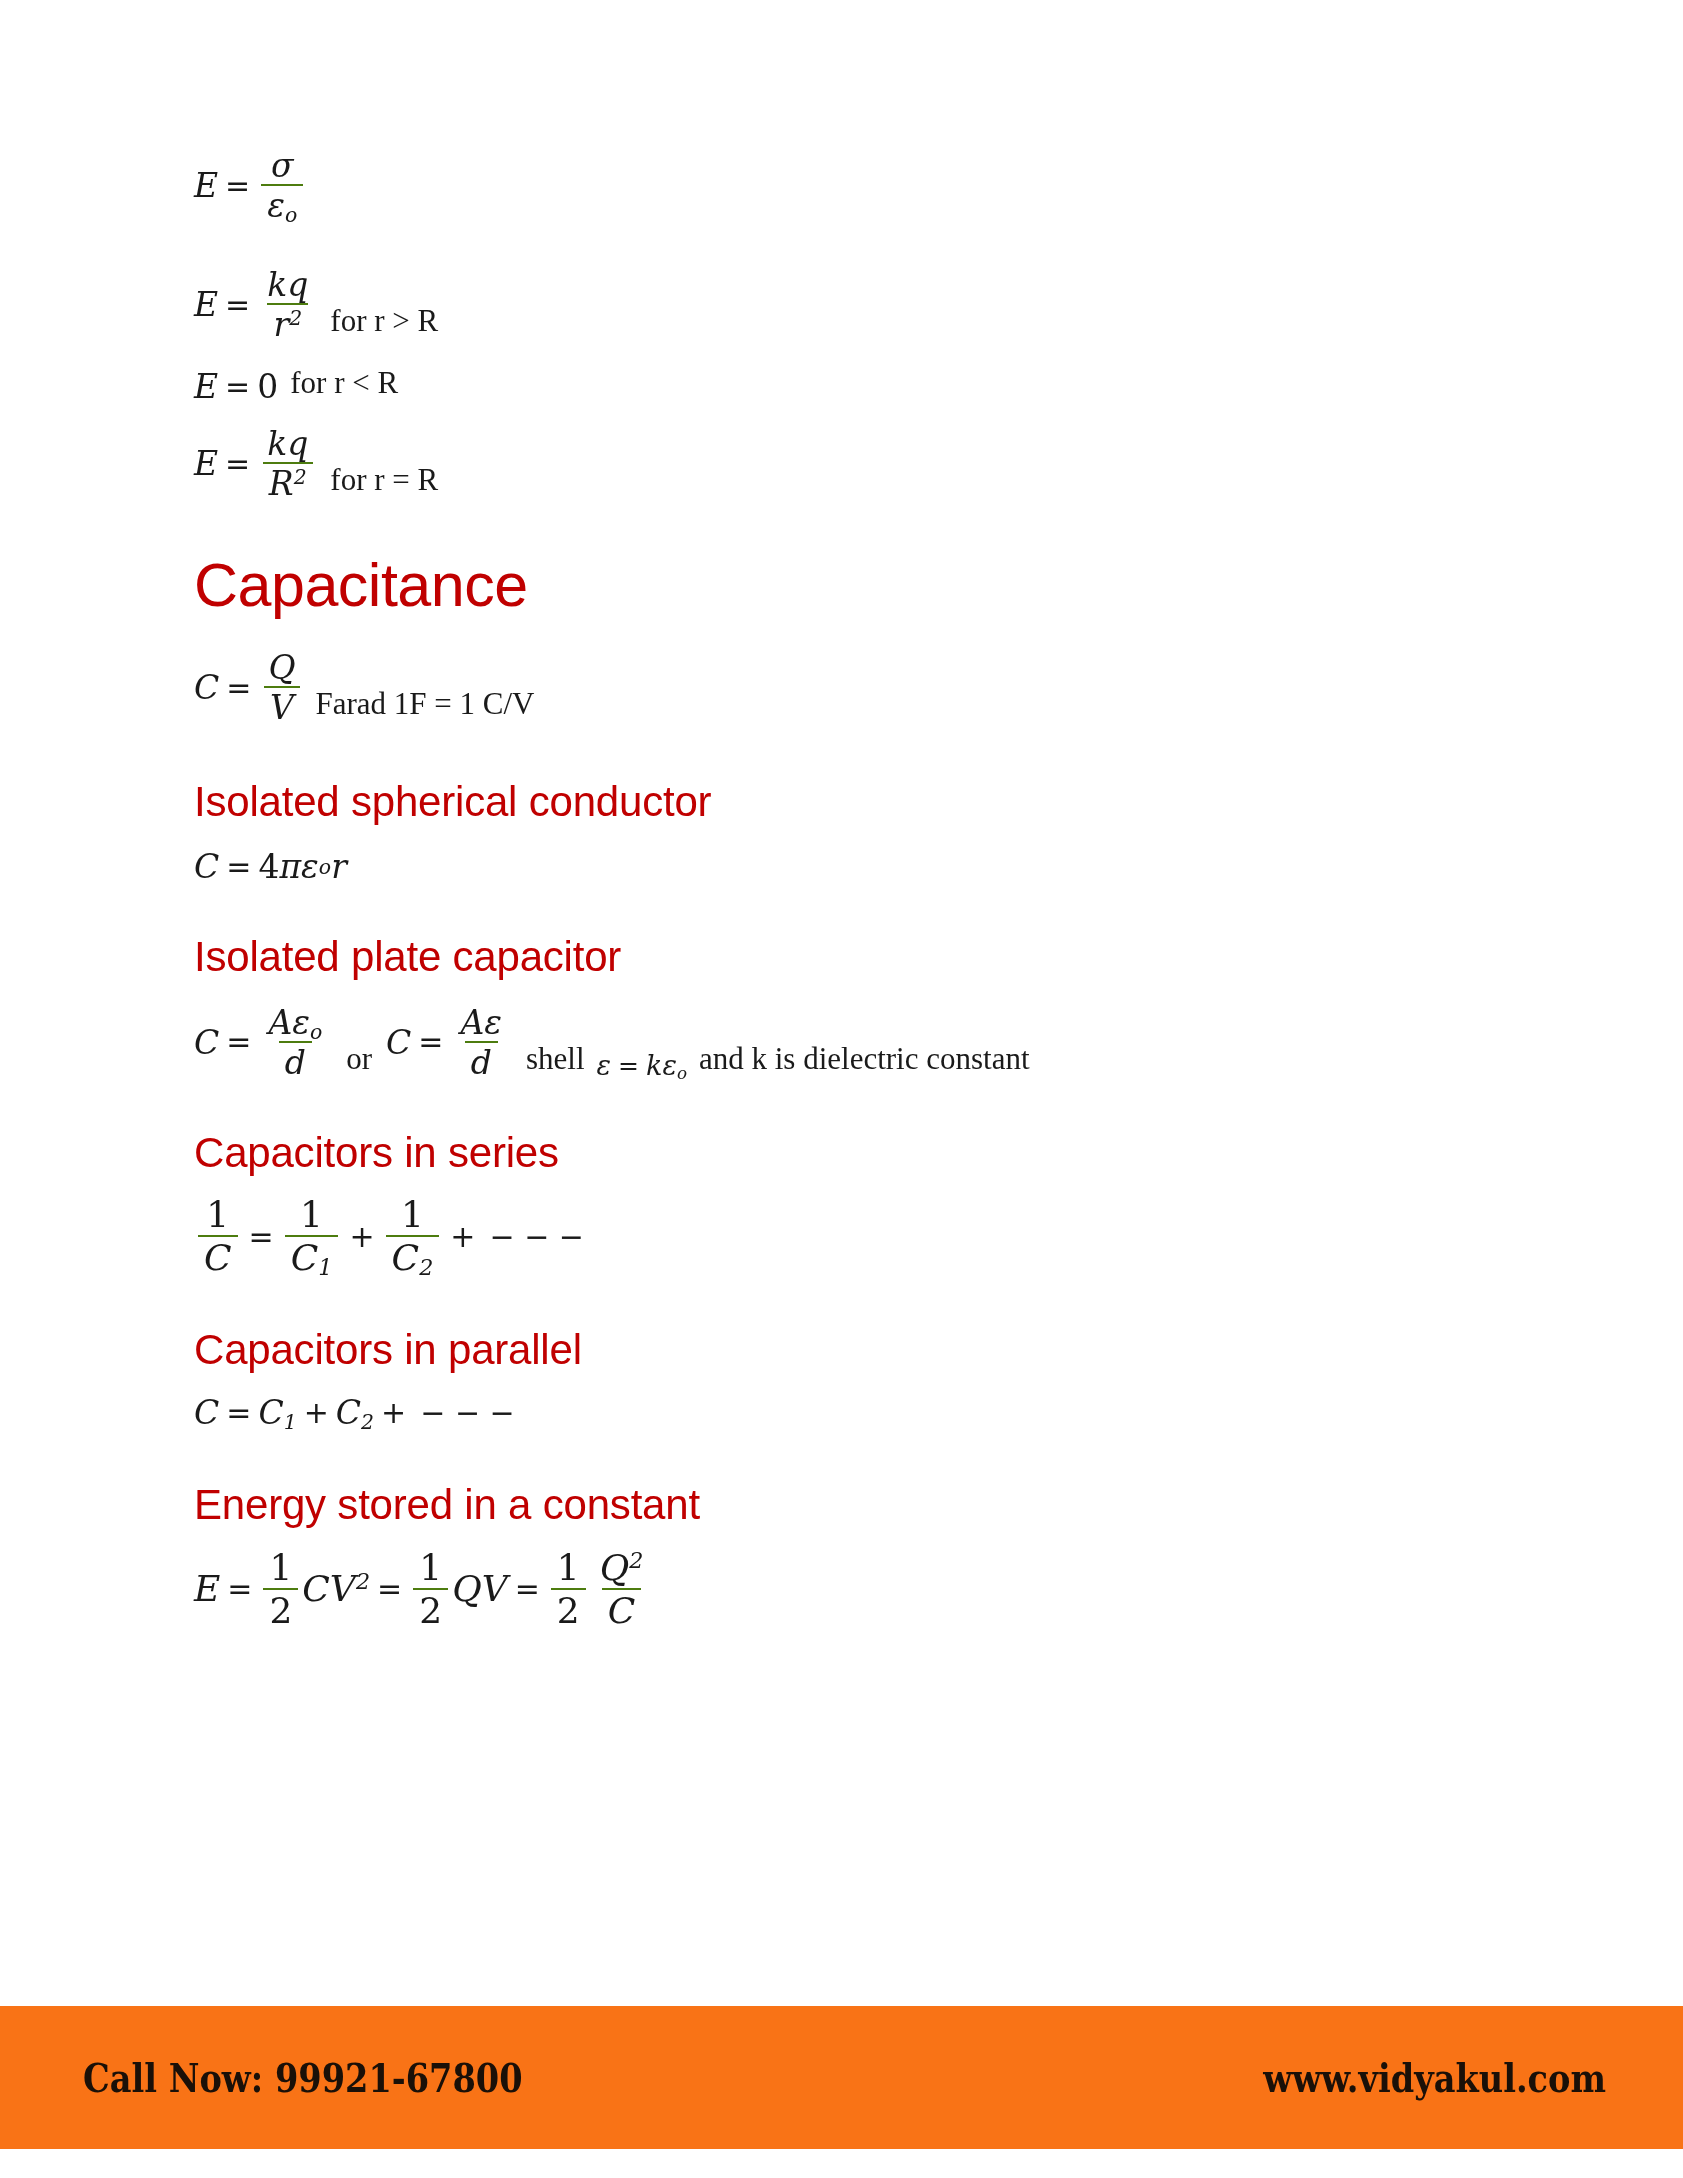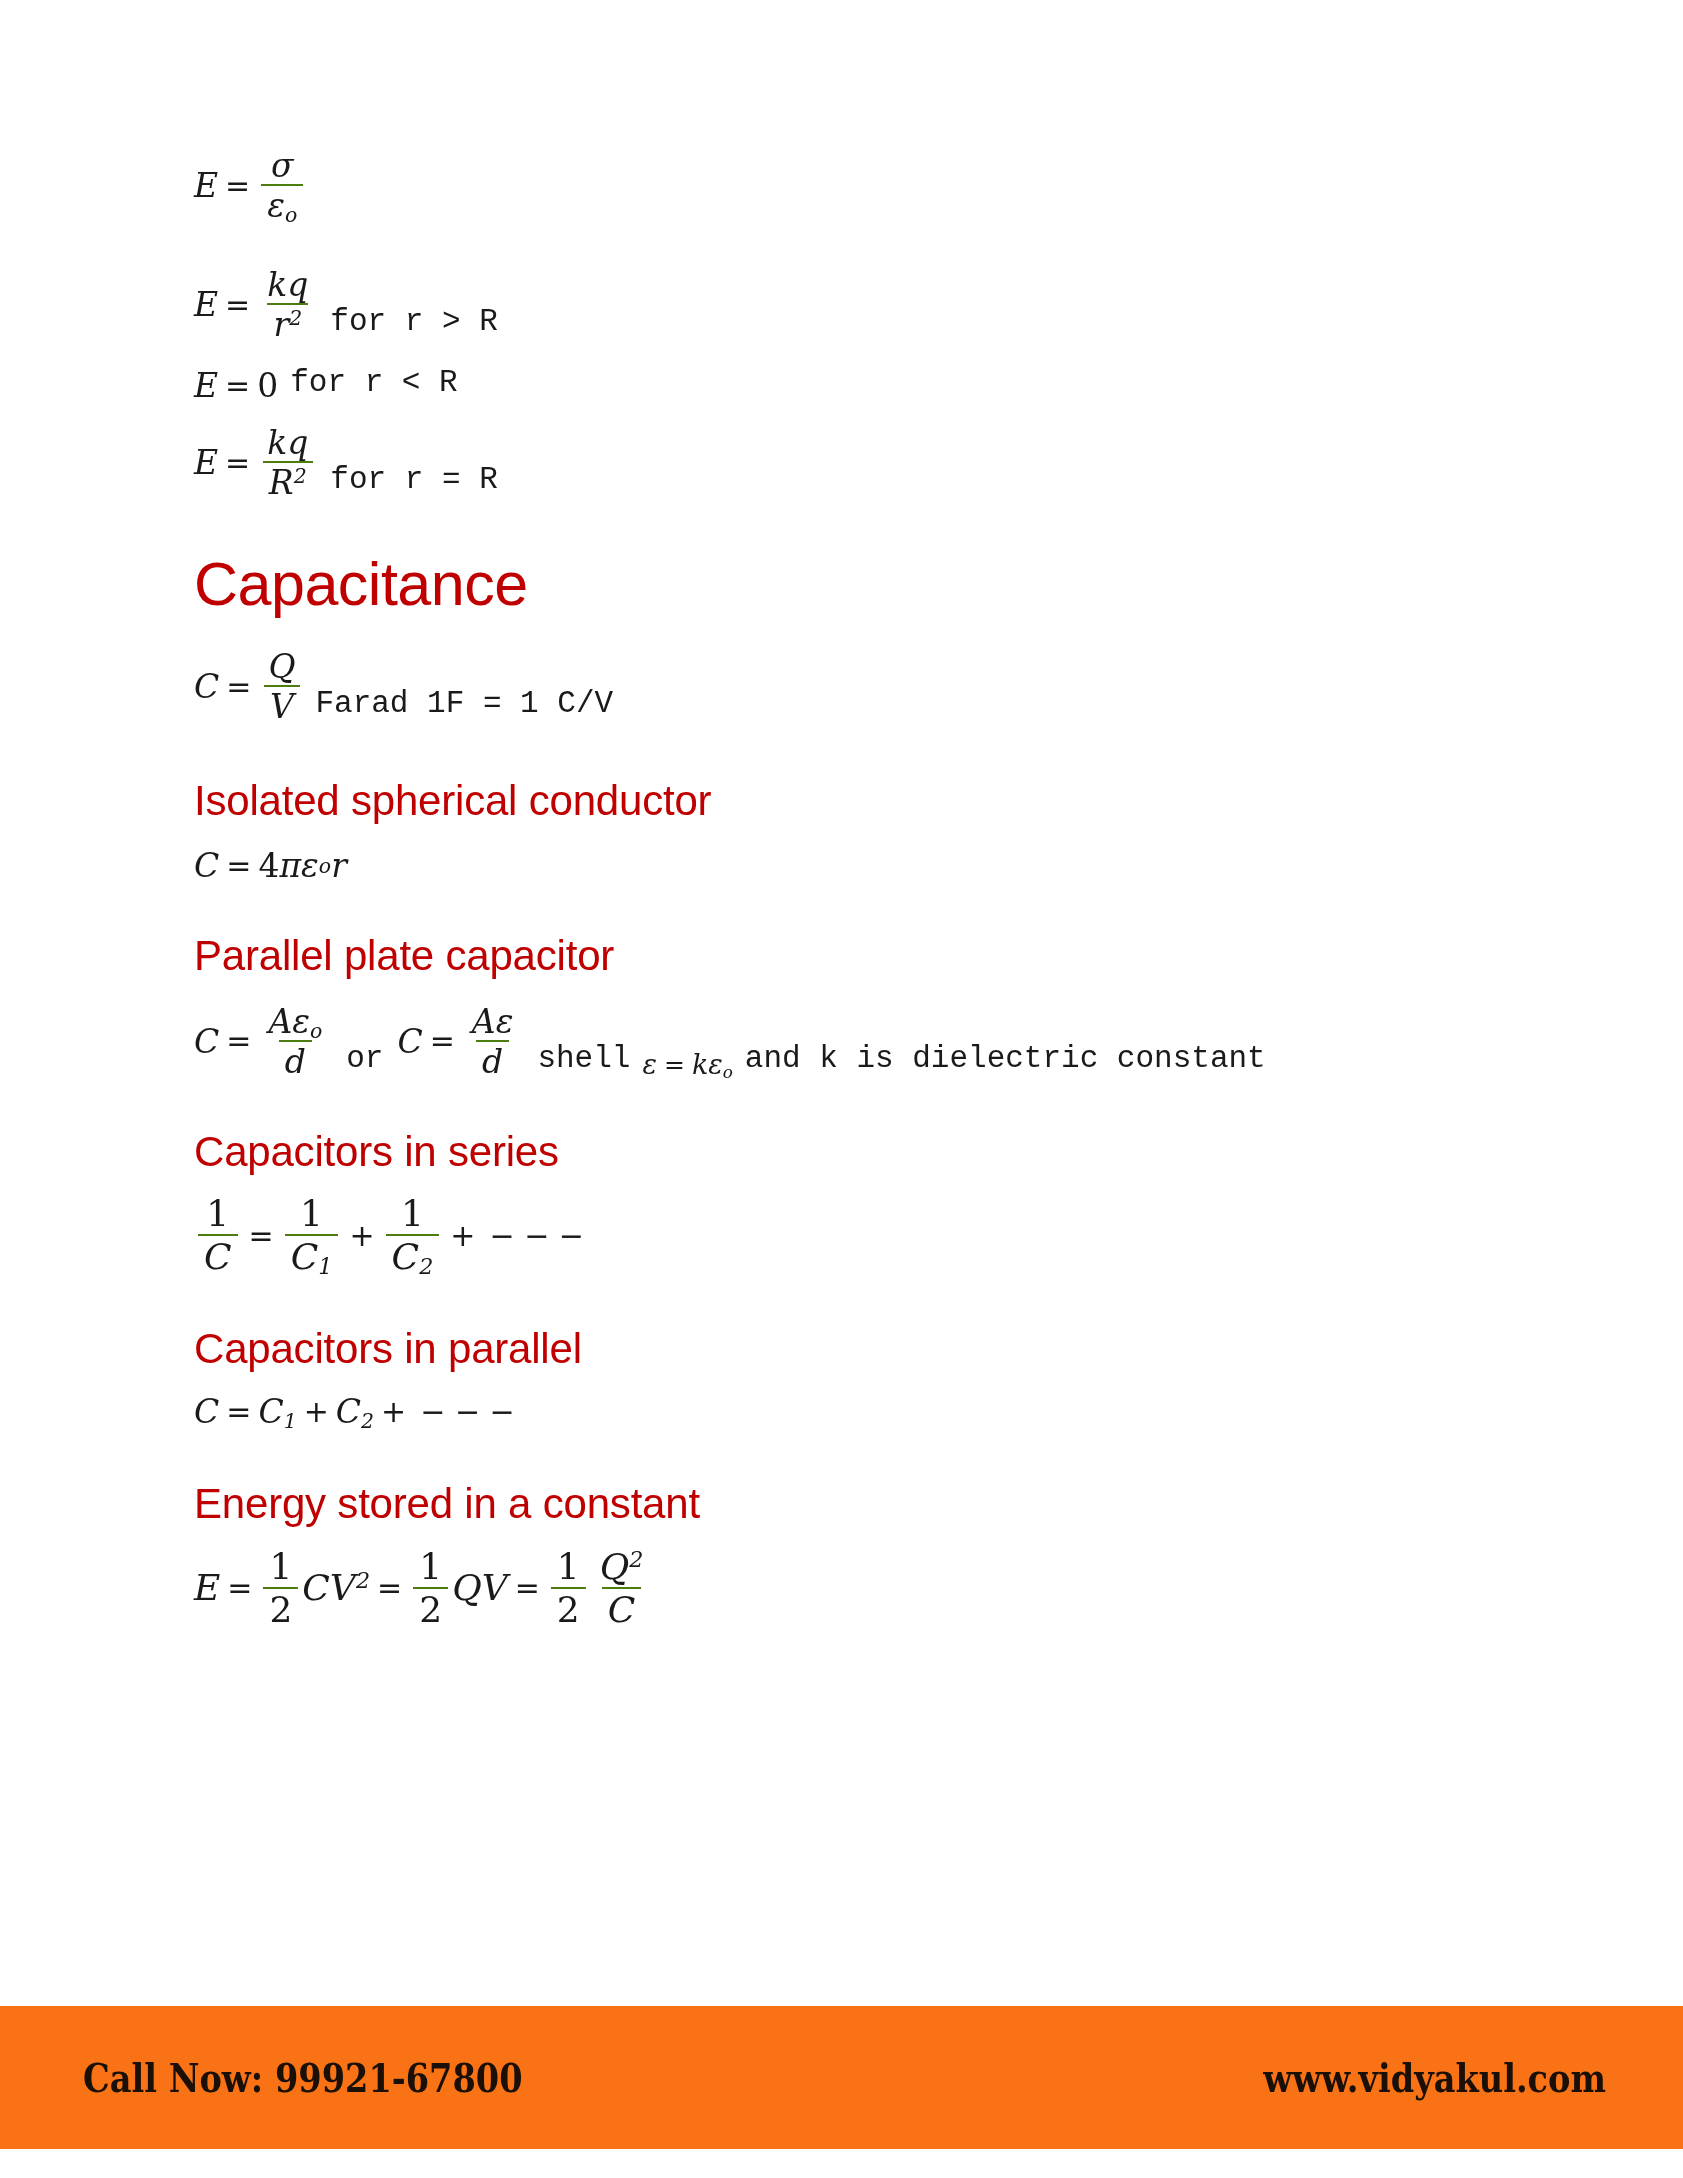--- a/index.html
+++ b/index.html
@@ -105,7 +105,7 @@
   
   .plain {
     color: #1a1a1a;
-    font-family: Liberation Mono, monospace;
+    font-family: Liberation Serif, serif;
     font-style: normal;
     font-size: 31px;
     vertical-align: middle;

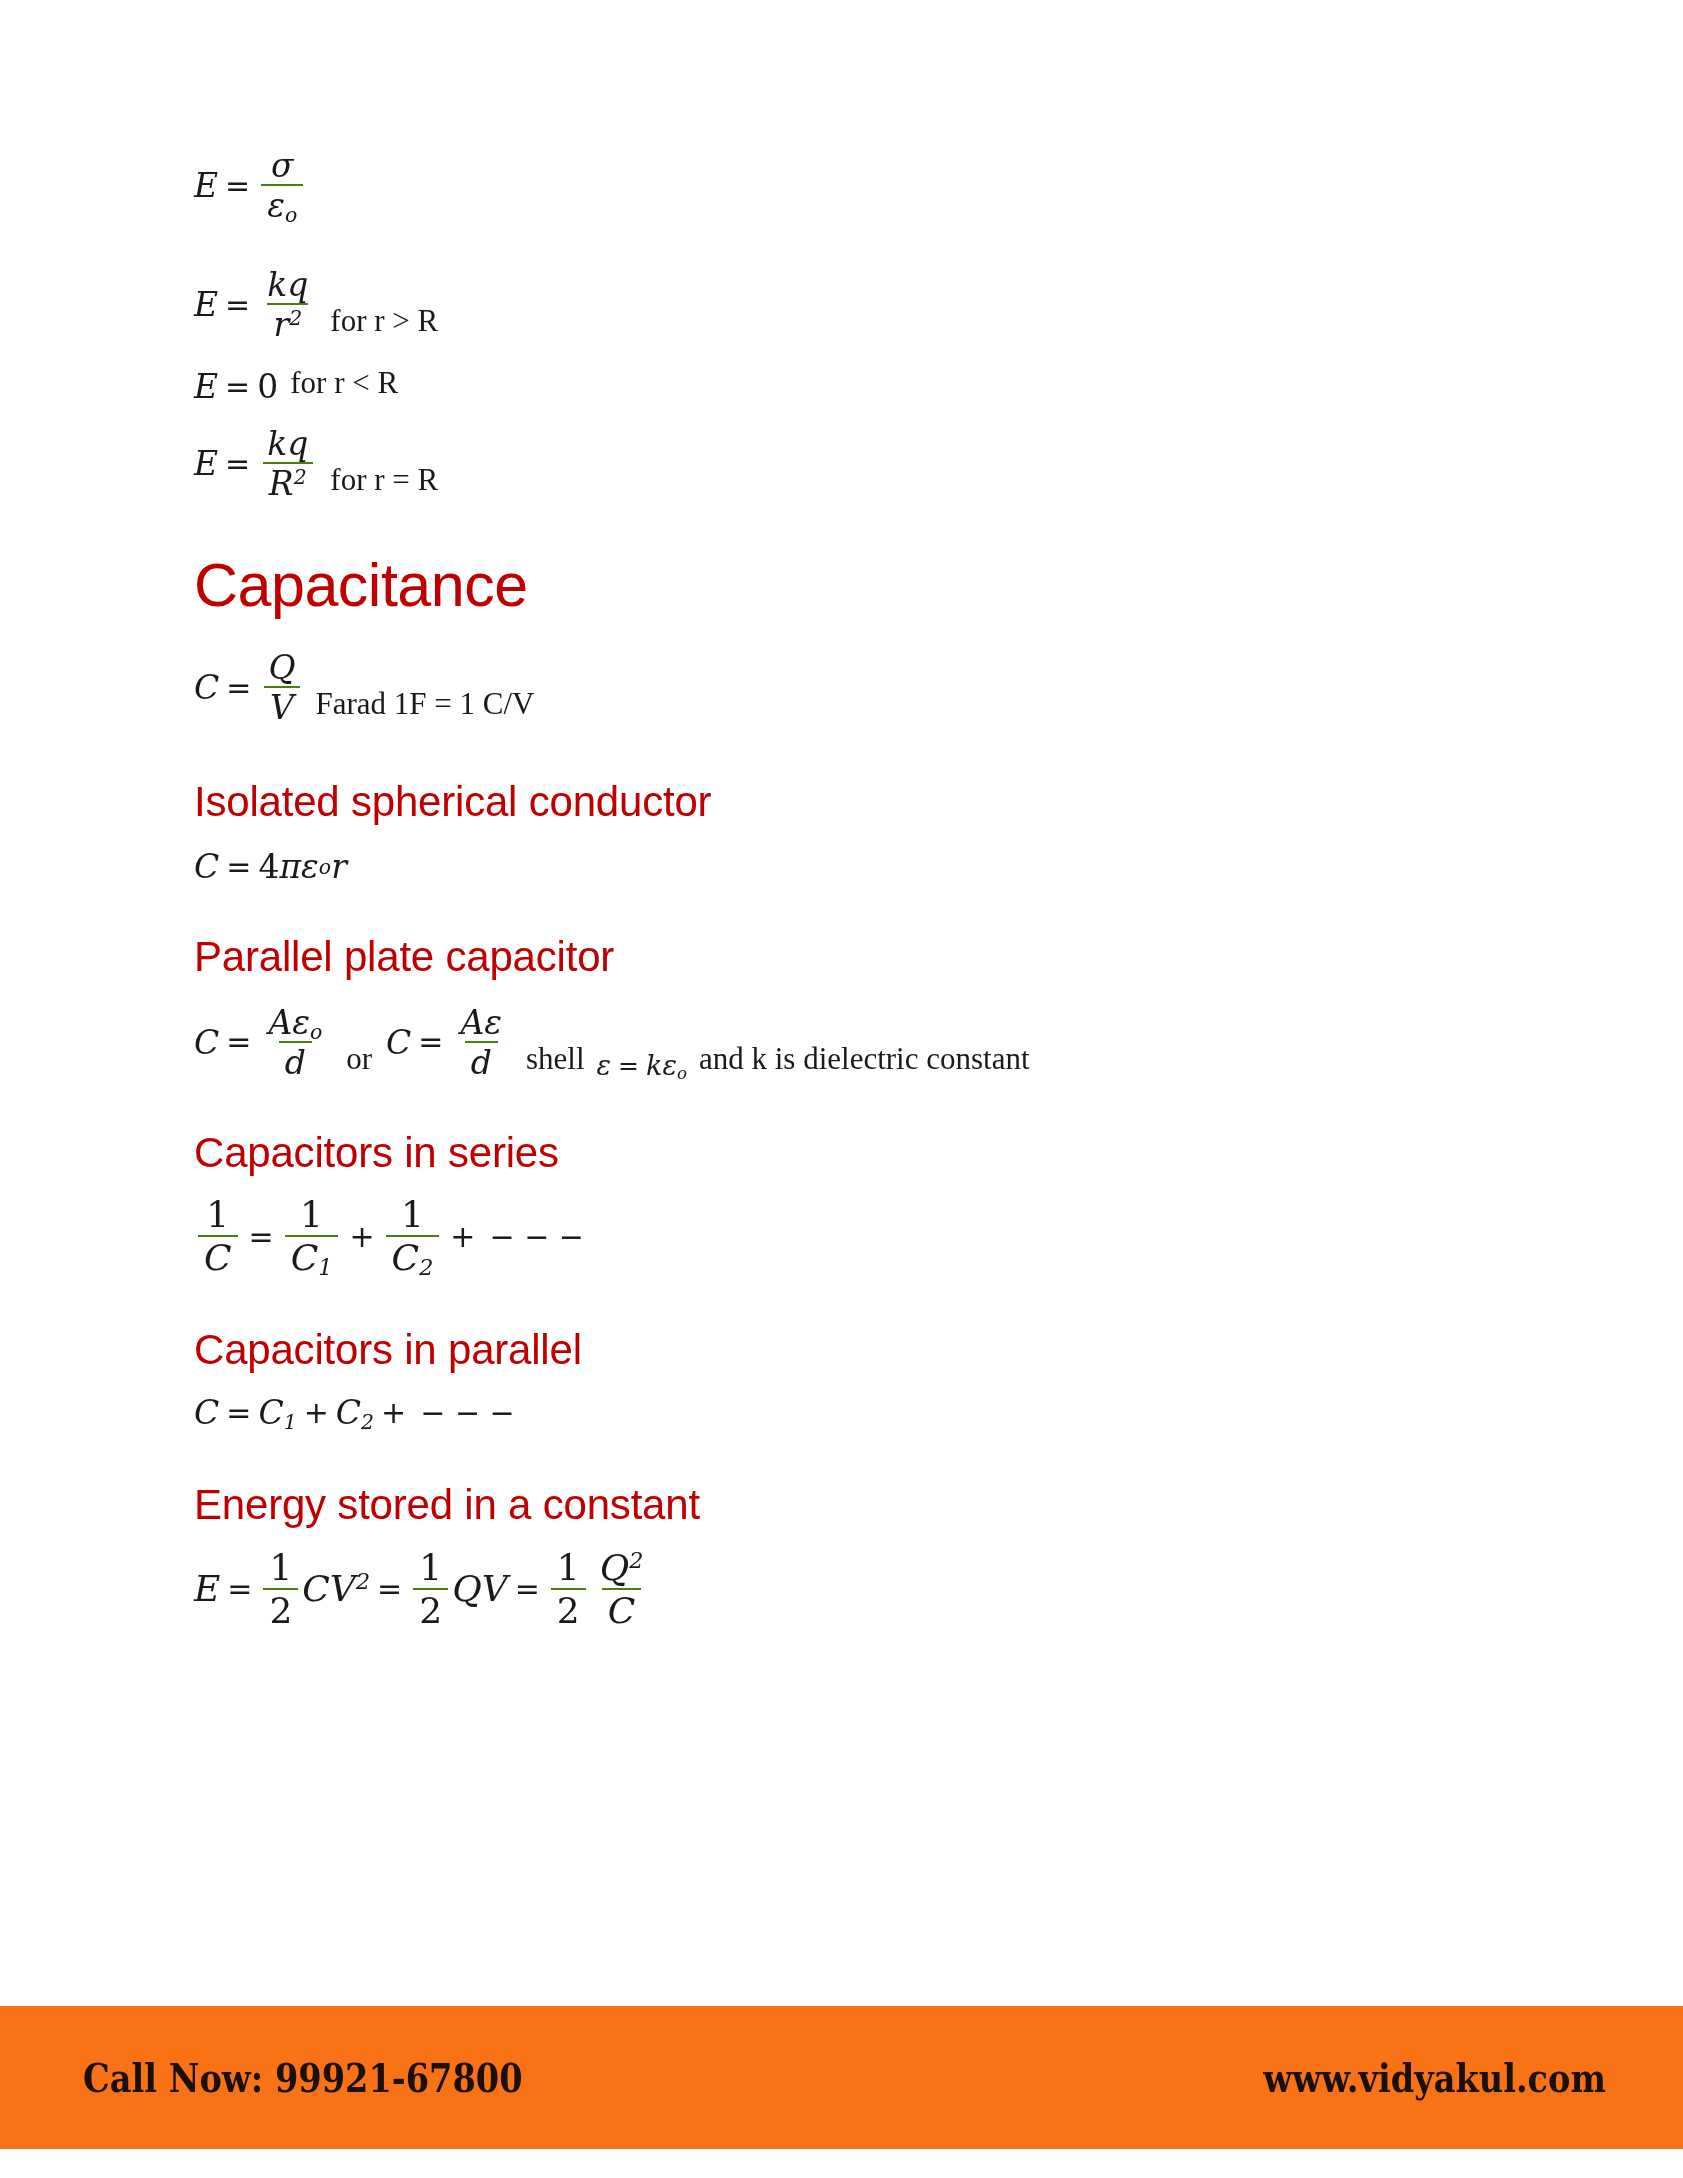--- a/index.html
+++ b/index.html
@@ -243,7 +243,7 @@
       </span>
     </div>
 
-    <h2 class="h-sec blk" style="margin-bottom:26px;">Parallel plate capacitor</h2>
+    <h2 class="h-sec blk" style="margin-bottom:26px;">Isolated plate capacitor</h2>
 
     <div class="blk eq-row" style="margin-bottom:51px;">
       <span class="math">

